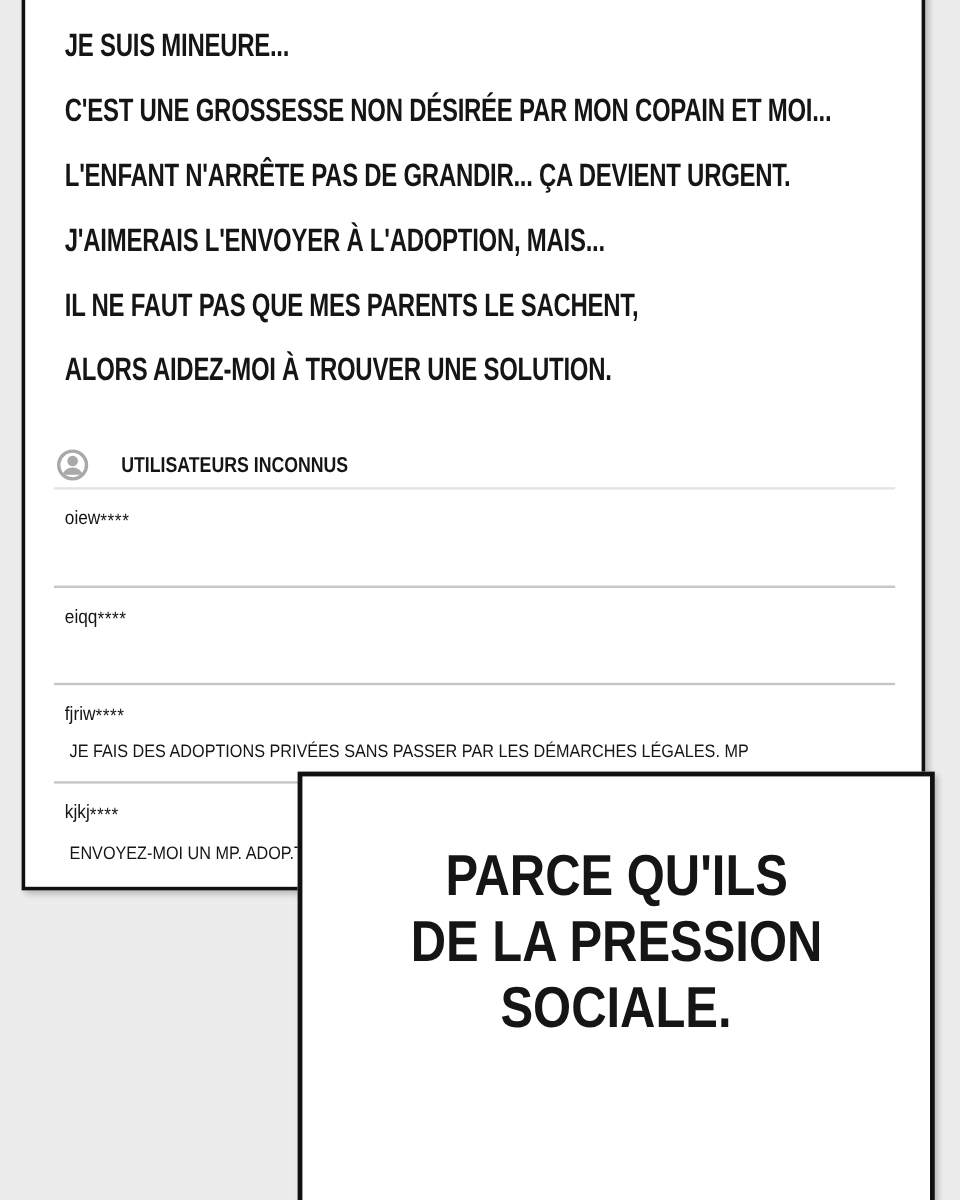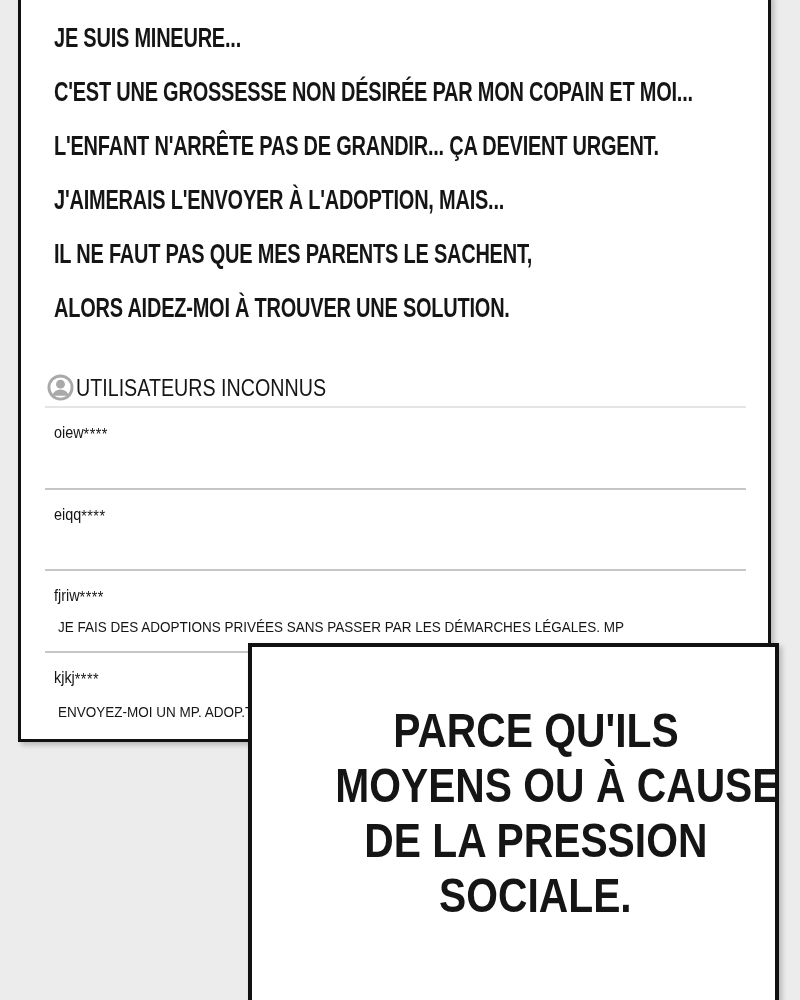--- a/index.html
+++ b/index.html
@@ -29,8 +29,8 @@
   .forum-header { position:absolute; left:26px; top:377px; height:27px; }
   .avatar { position:absolute; left:0; top:0; width:27px; height:27px; }
   .forum-header-label {
-    position:absolute; left:29px; top:0; height:27px; line-height:27px;
-    font-size:24px; font-weight:normal;
+    position:absolute; left:54px; top:0; height:27px; line-height:27px;
+    font-size:18px; font-weight:bold;
   }
   .forum-header-label .sx { transform:scaleX(0.82); }
 

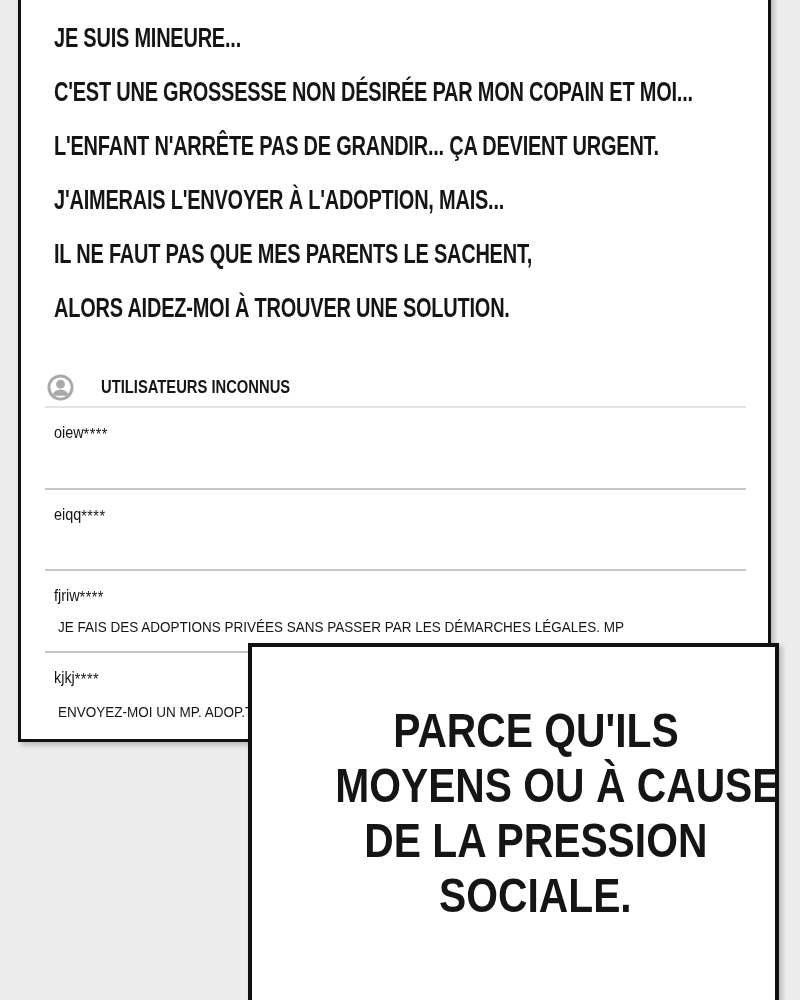--- a/index.html
+++ b/index.html
@@ -50,7 +50,7 @@
   .comment .sx { transform:scaleX(0.9); }
 
   .caption-block { position:absolute; left:0; right:0; top:0; bottom:0; padding-top:56px; text-align:center; }
-  .cap-line { height:55px; line-height:55px; font-size:48px; font-weight:bold;margin-left:44px; }
+  .cap-line { height:55px; line-height:55px; font-size:48px; font-weight:bold; }
   .cap-line .sxc { transform:scaleX(0.85); }
 </style>
 </head>

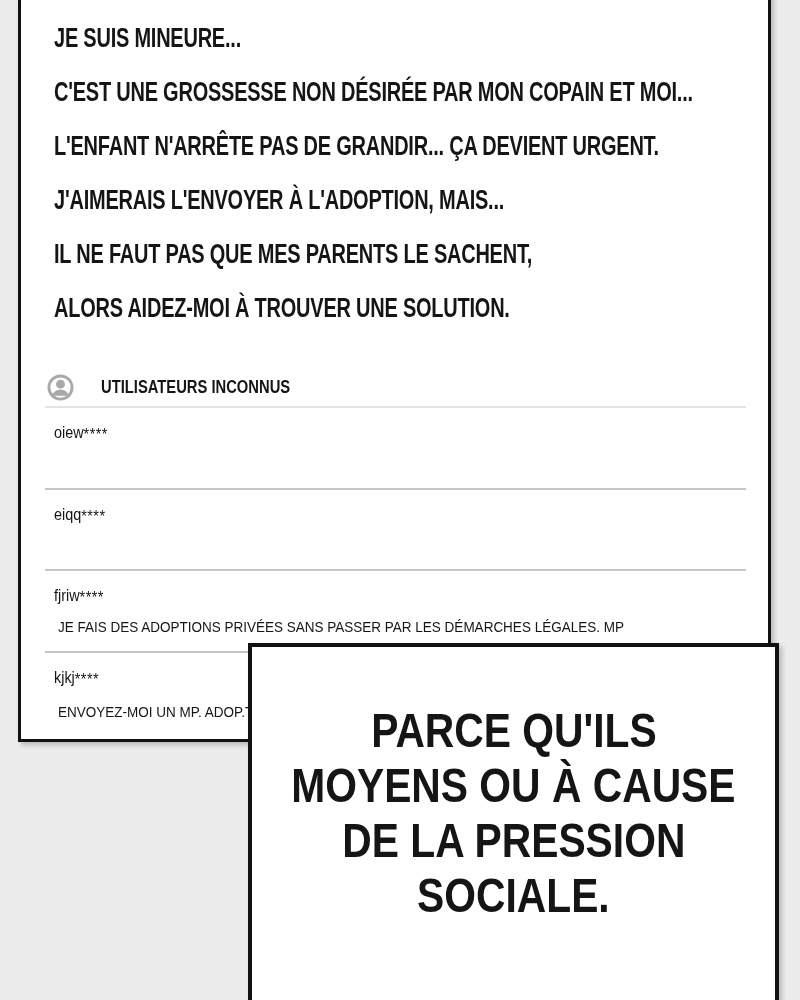--- a/index.html
+++ b/index.html
@@ -98,7 +98,6 @@
 <div class="panel" id="caption-panel">
   <div class="caption-block">
     <div class="cap-line"><span class="sxc">PARCE QU'ILS</span></div>
-    <div class="cap-line"><span class="sxc">MOYENS OU À CAUSE</span></div>
     <div class="cap-line"><span class="sxc">DE LA PRESSION</span></div>
     <div class="cap-line"><span class="sxc">SOCIALE.</span></div>
   </div>

